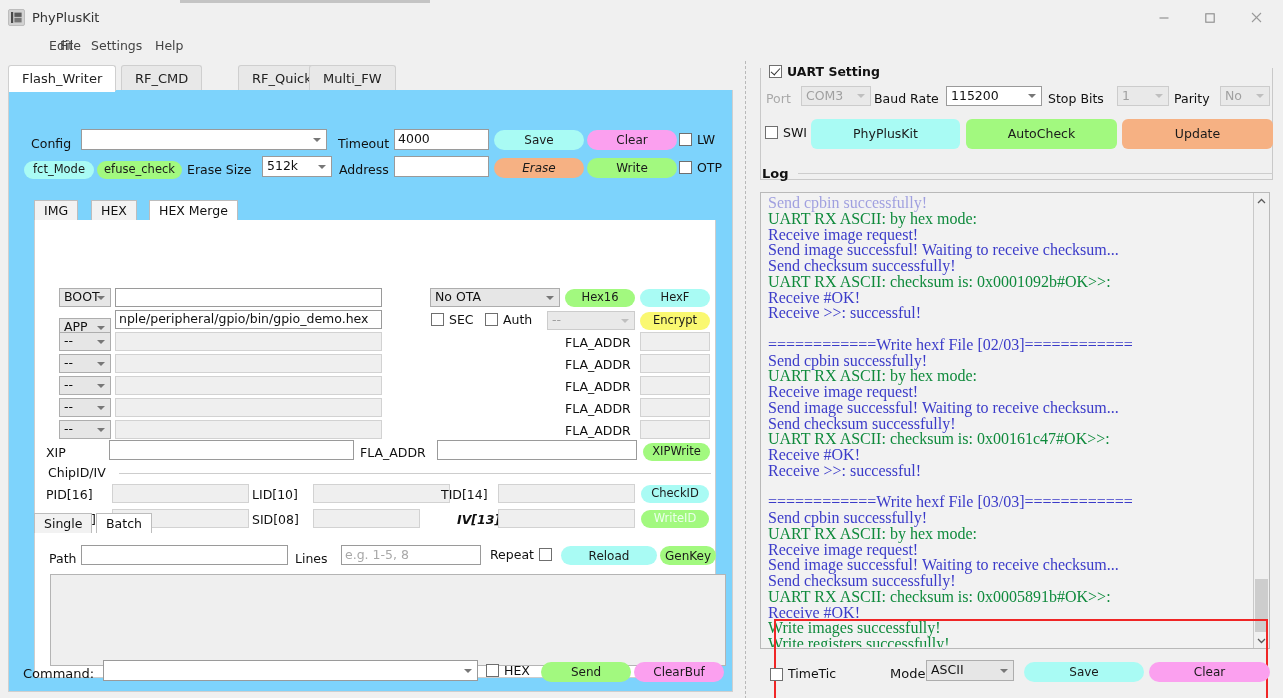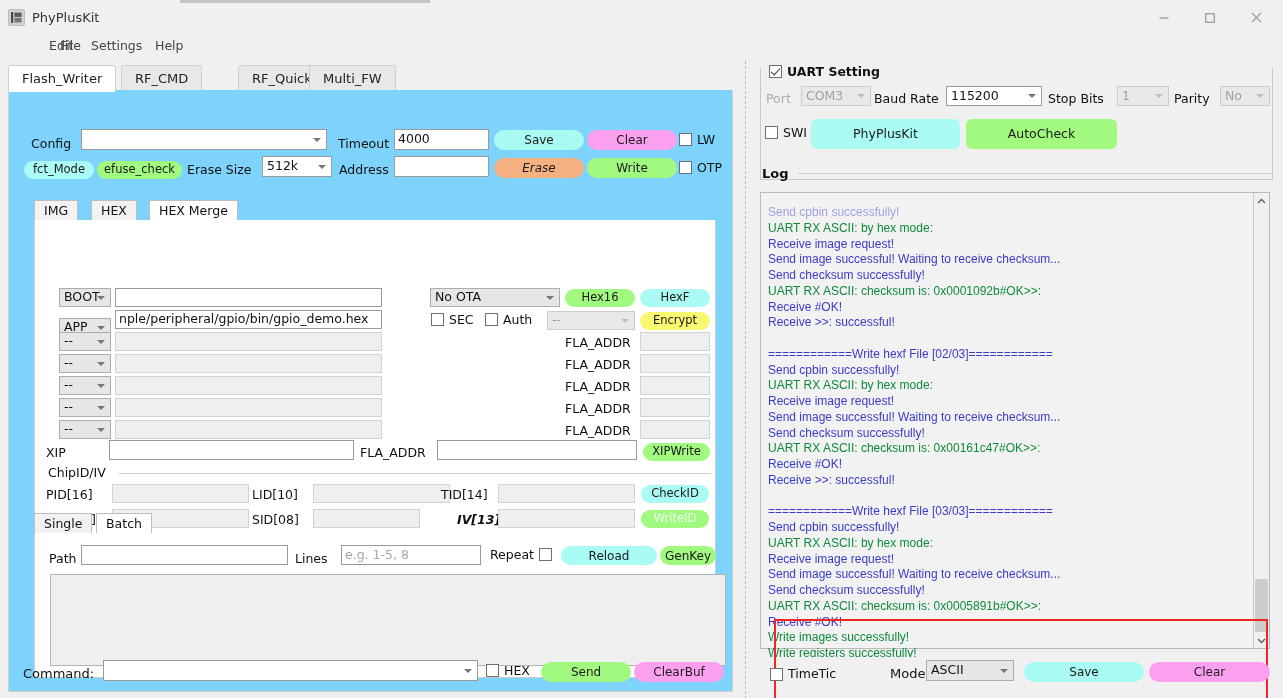--- a/index.html
+++ b/index.html
@@ -473,6 +473,7 @@
     </div>
     <div class="pill" style="left:61px; top:59px; width:149px; height:30px; background:#a9fbf4; border-radius:6px; font-size:12.5px;">PhyPlusKit</div>
     <div class="pill" style="left:216px; top:59px; width:151px; height:30px; background:#a2f97f; border-radius:6px; font-size:12.5px;">AutoCheck</div>
+    <div class="pill" style="left:372px; top:59px; width:151px; height:30px; background:#f6b183; border-radius:6px; font-size:12.5px;">Update</div>
 
     <div class="lbl" style="left:12px; top:107px; font-weight:bold; font-size:13px;">Log</div>
     <div class="gbline-l" style="left:48px; top:113px; width:475px;"></div>

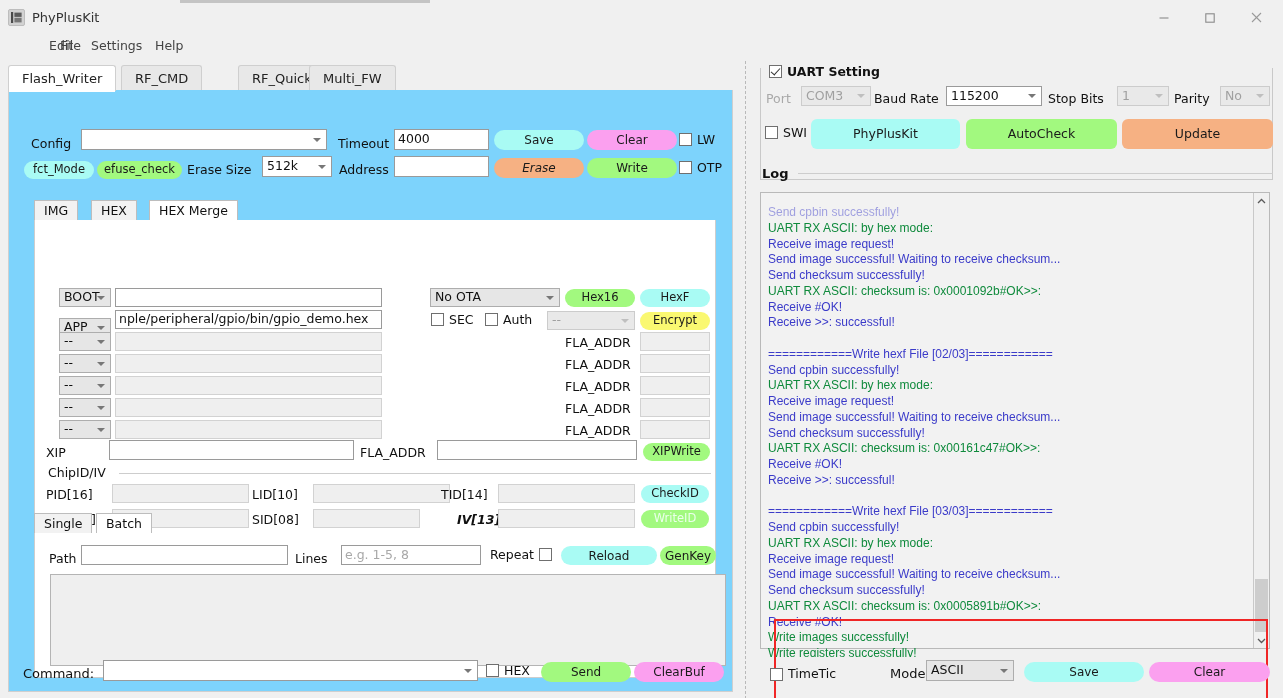--- a/index.html
+++ b/index.html
@@ -128,9 +128,9 @@
     background:#f2f2f2; border:1px solid #b9b9b9;
   }
   .logtext {
-    position:absolute; left:7px; top:12px; width:470px; height:452px;
-    font-family:Liberation Sans, sans-serif;
-    font-size:12px; line-height:15.75px; white-space:pre; overflow:hidden;
+    position:absolute; left:7px; top:2px; width:470px; height:452px;
+    font-family:Liberation Serif, serif;
+    font-size:16px; line-height:15.75px; white-space:pre; overflow:hidden;
     color:#3b3bc9;
   }
   .logline.green { color:#0f8a3c; }

